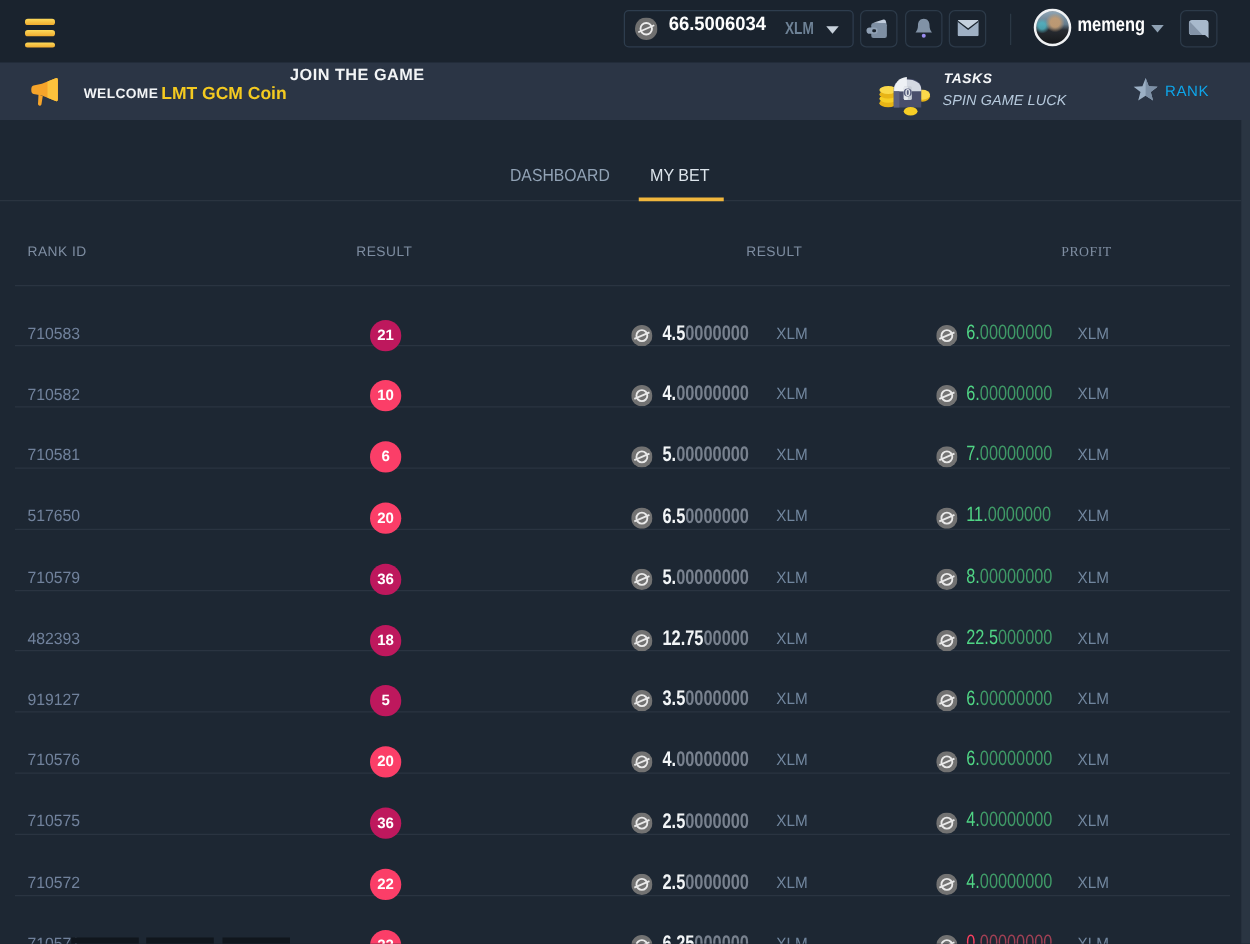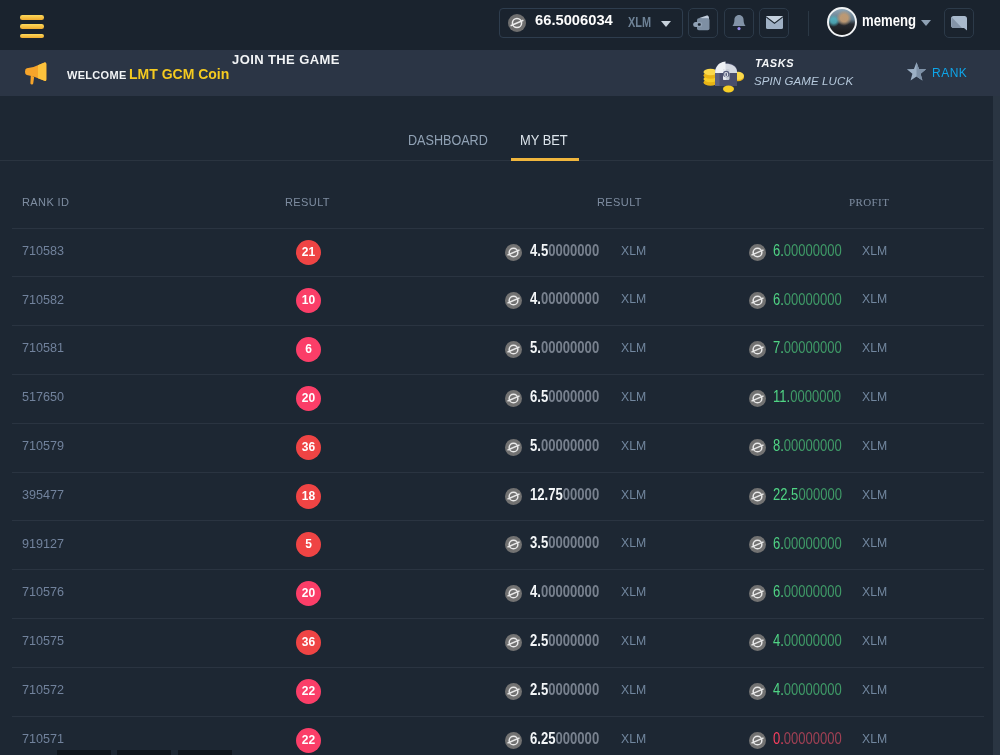--- a/index.html
+++ b/index.html
@@ -44,7 +44,7 @@
 
 
 .hdr { position:absolute; top:195.5px; font-size:11px; color:#7e8da1; letter-spacing:0.4px; }
-.row { position:absolute; left:0; width:924px; height:49px; }
+.row { position:absolute; left:0; width:924px; height:49px;margin-top:16px; }
 .sep { position:absolute; left:12px; width:972px; height:1px; background:#2a3441; }
 .gid { position:absolute; left:22px; top:15.3px; font-size:13px; color:#71829c; transform:scaleX(0.97); transform-origin:0 50%; }
 .badge { position:absolute; left:296px; top:12px; width:25px; height:25px; border-radius:50%;

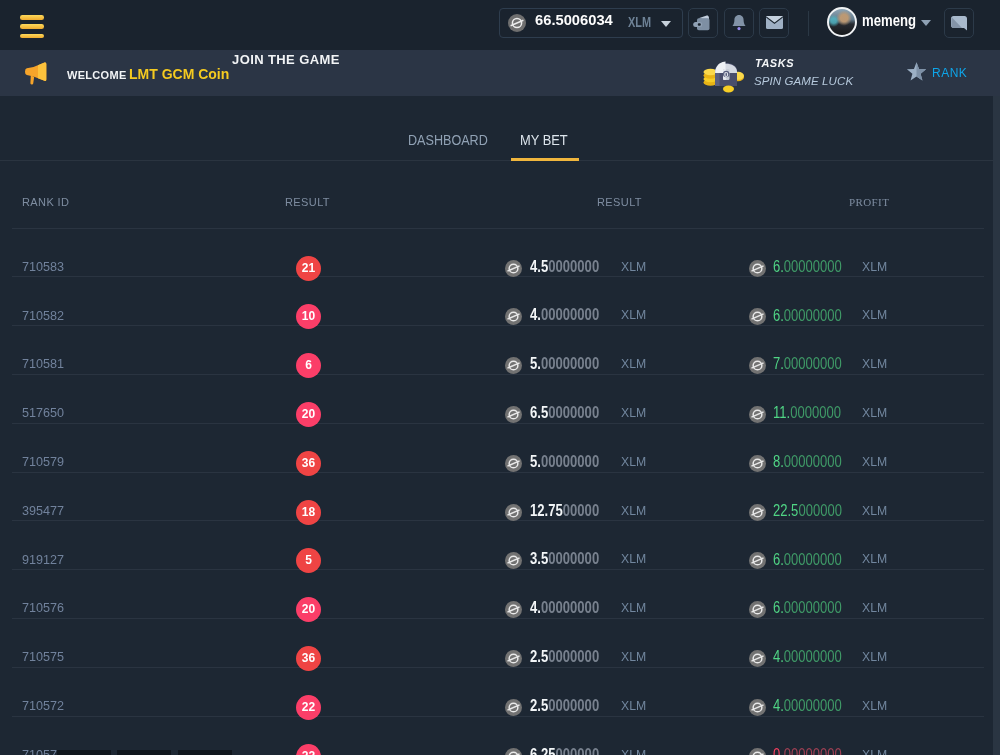--- a/index.html
+++ b/index.html
@@ -49,7 +49,7 @@
 .gid { position:absolute; left:22px; top:15.3px; font-size:13px; color:#71829c; transform:scaleX(0.97); transform-origin:0 50%; }
 .badge { position:absolute; left:296px; top:12px; width:25px; height:25px; border-radius:50%;
   font-size:12px; font-weight:bold; color:#fff; text-align:center; line-height:25px; }
-.b-navy { background:#ef4444; }
+.b-navy { background:#be185d; }
 .b-pink { background:#fb3e68; }
 .rcoin { position:absolute; top:16px; width:17px; height:17px; }
 .amt { position:absolute; left:530px; top:13.1px; font-size:17px; font-weight:bold; color:#f2f5f7; transform:scaleX(0.77); transform-origin:0 50%; white-space:nowrap; }

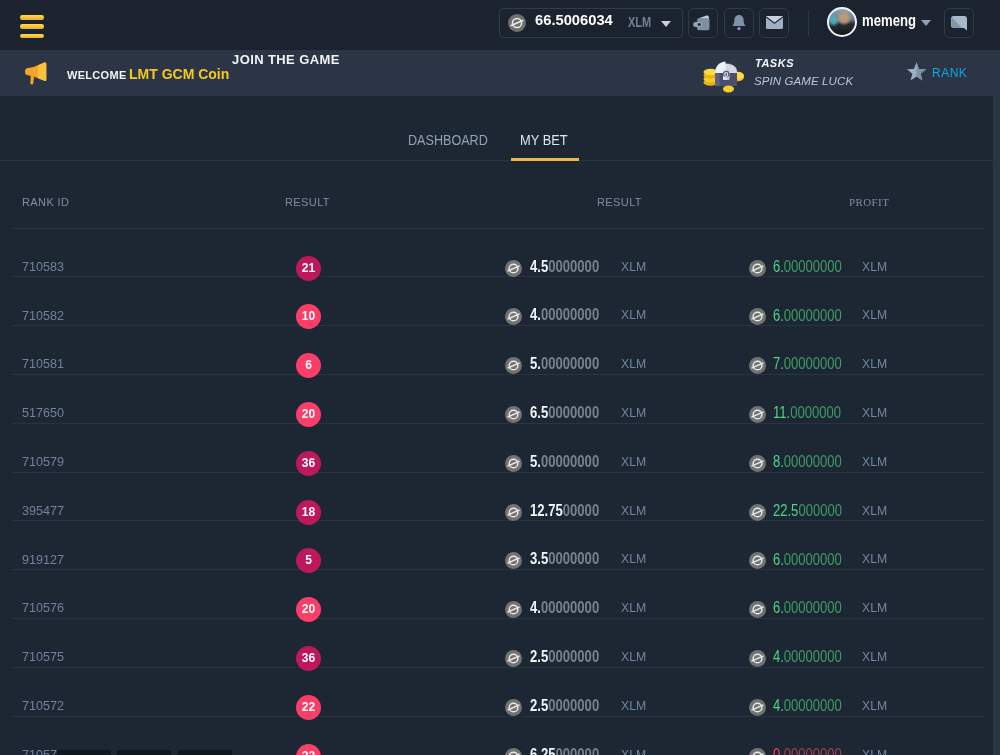--- a/index.html
+++ b/index.html
@@ -286,7 +286,7 @@
     <div class="xlm" style="left:862px">XLM</div>
   </div>
   <div class="row" style="top:471.5px">
-    <div class="gid">395477</div>
+    <div class="gid">482393</div>
     <div class="badge b-navy">18</div>
     <svg class="rcoin" style="left:505px" viewBox="0 0 16 16">
         <circle cx="8" cy="8" r="8" fill="#727272"></circle>

